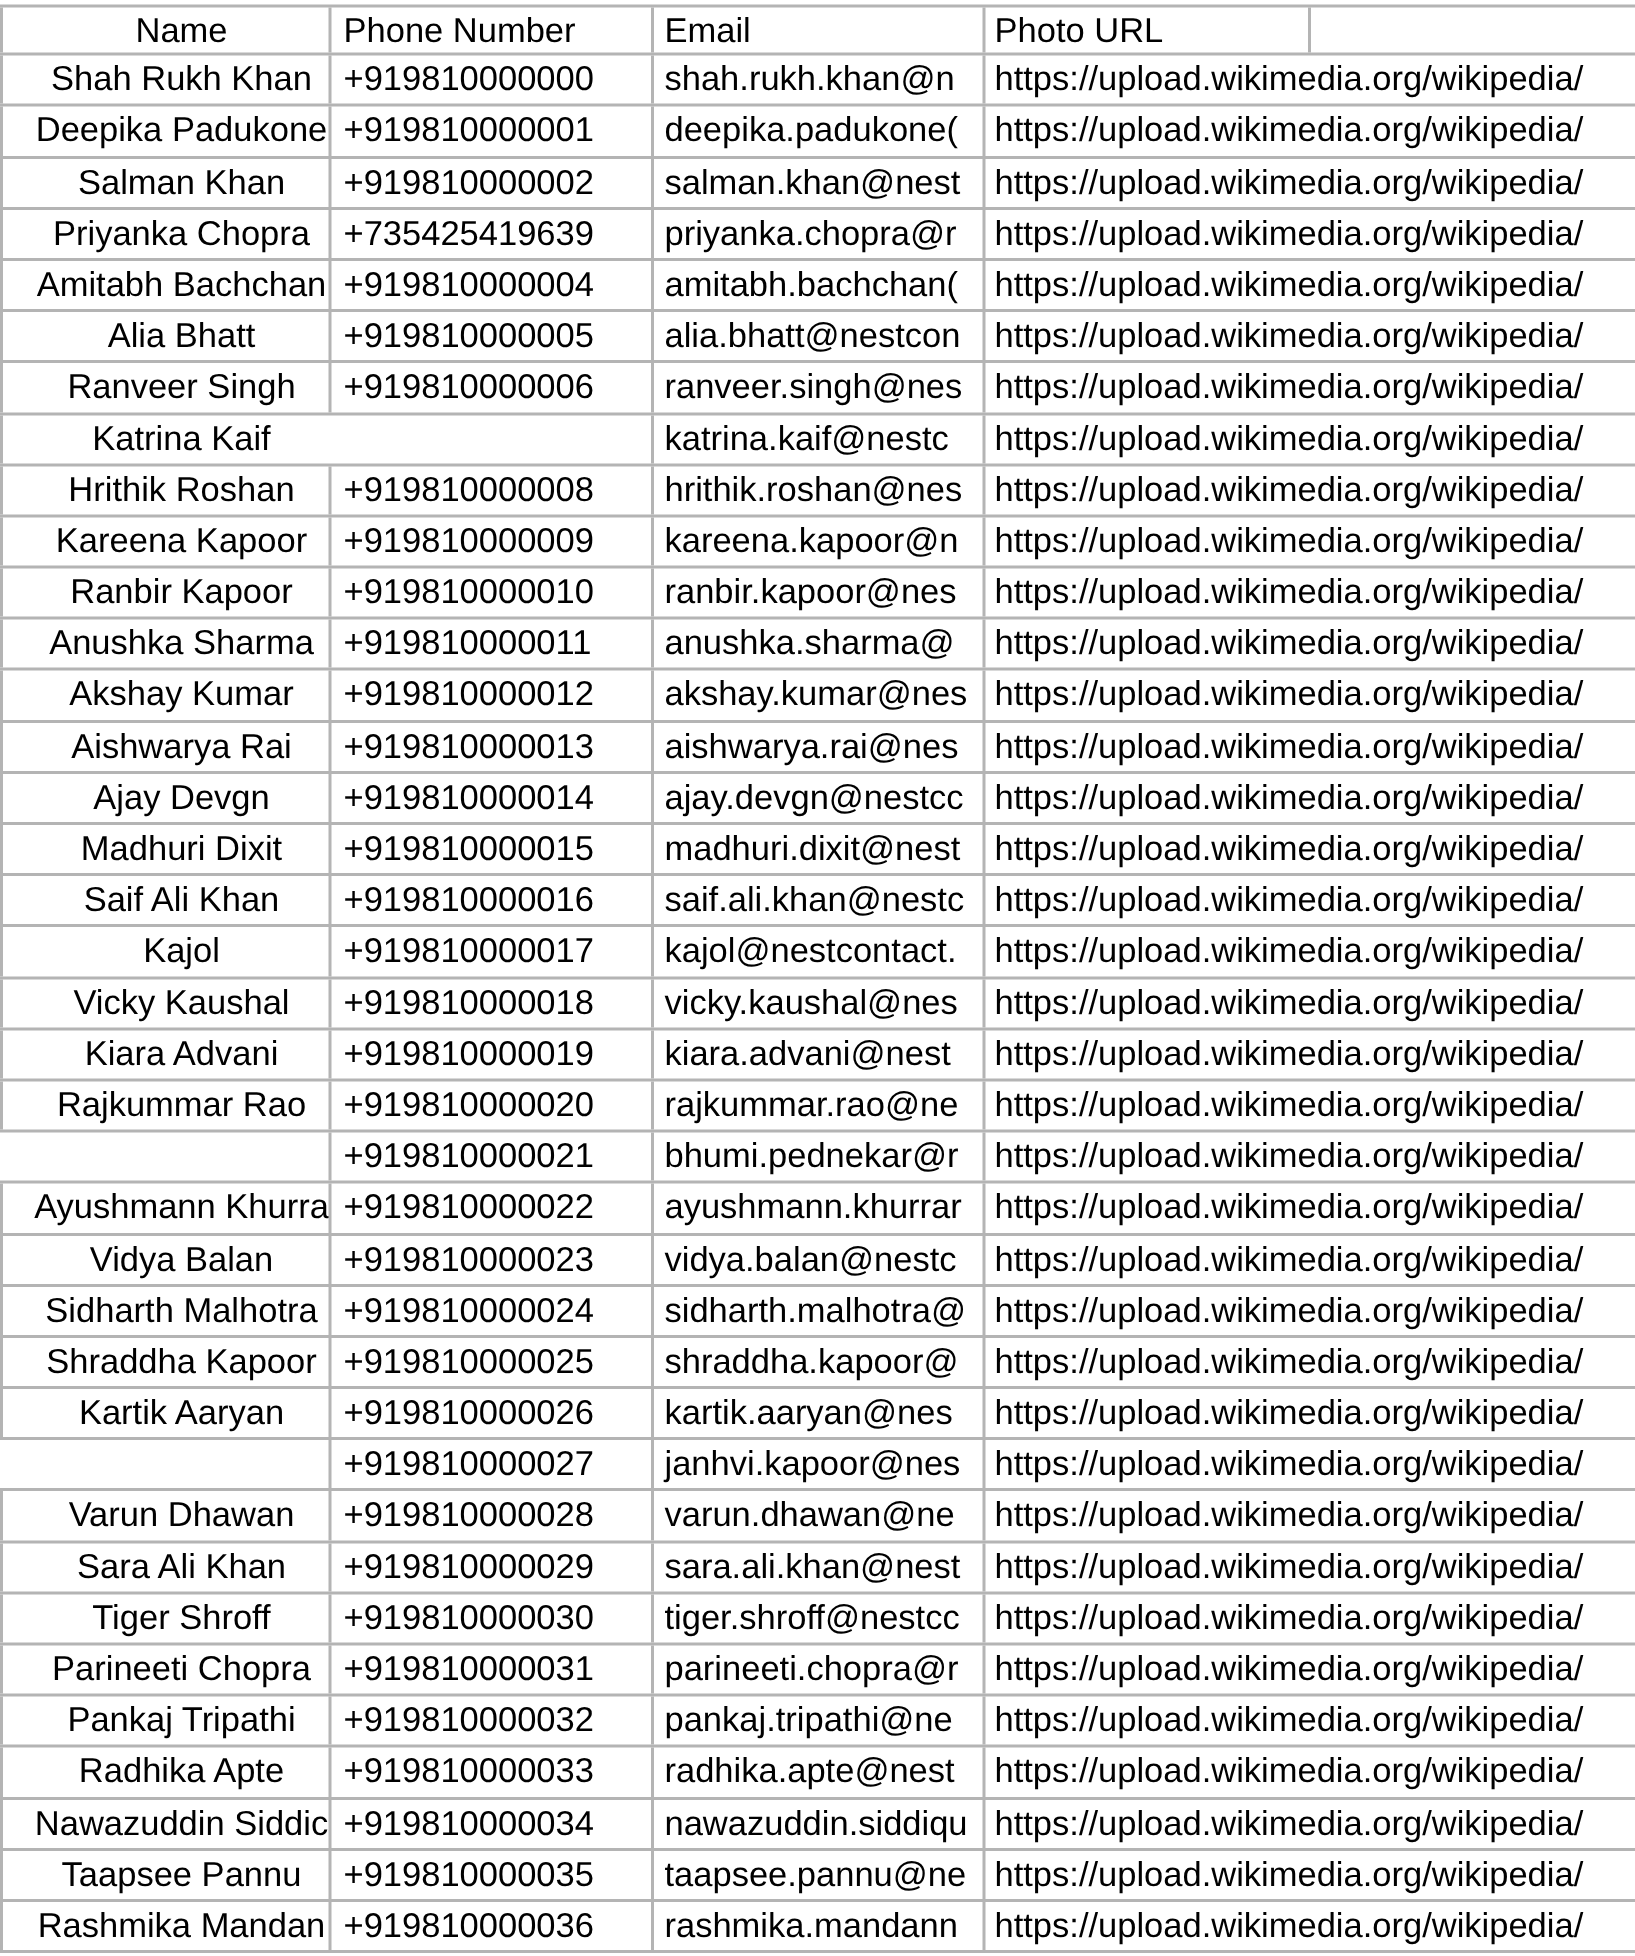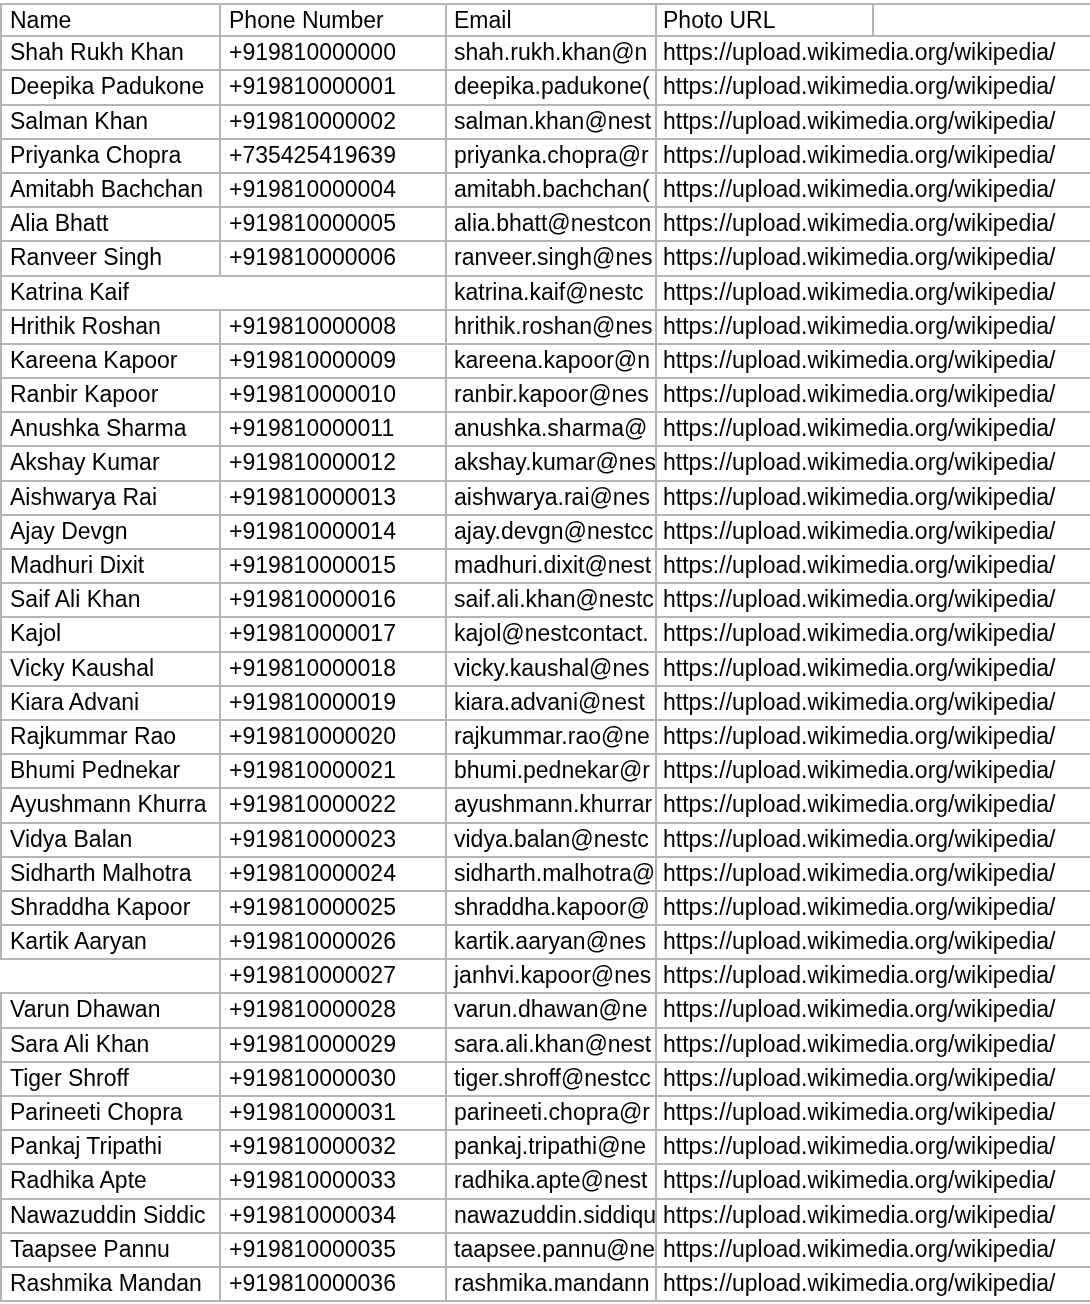--- a/index.html
+++ b/index.html
@@ -38,7 +38,7 @@
     overflow: hidden;
     white-space: nowrap;
   }
-  .c-name  { left: 0;     width: 232px; }
+  .c-name  { left: 0;     width: 232px; text-align: center; }
   .c-phone { left: 219px; width: 244px; padding-left: 8px; }
   .c-email { left: 445px; width: 220px; padding-left: 7px; }
   .c-url   { left: 655px; width: 445px; padding-left: 6px; overflow: visible; }

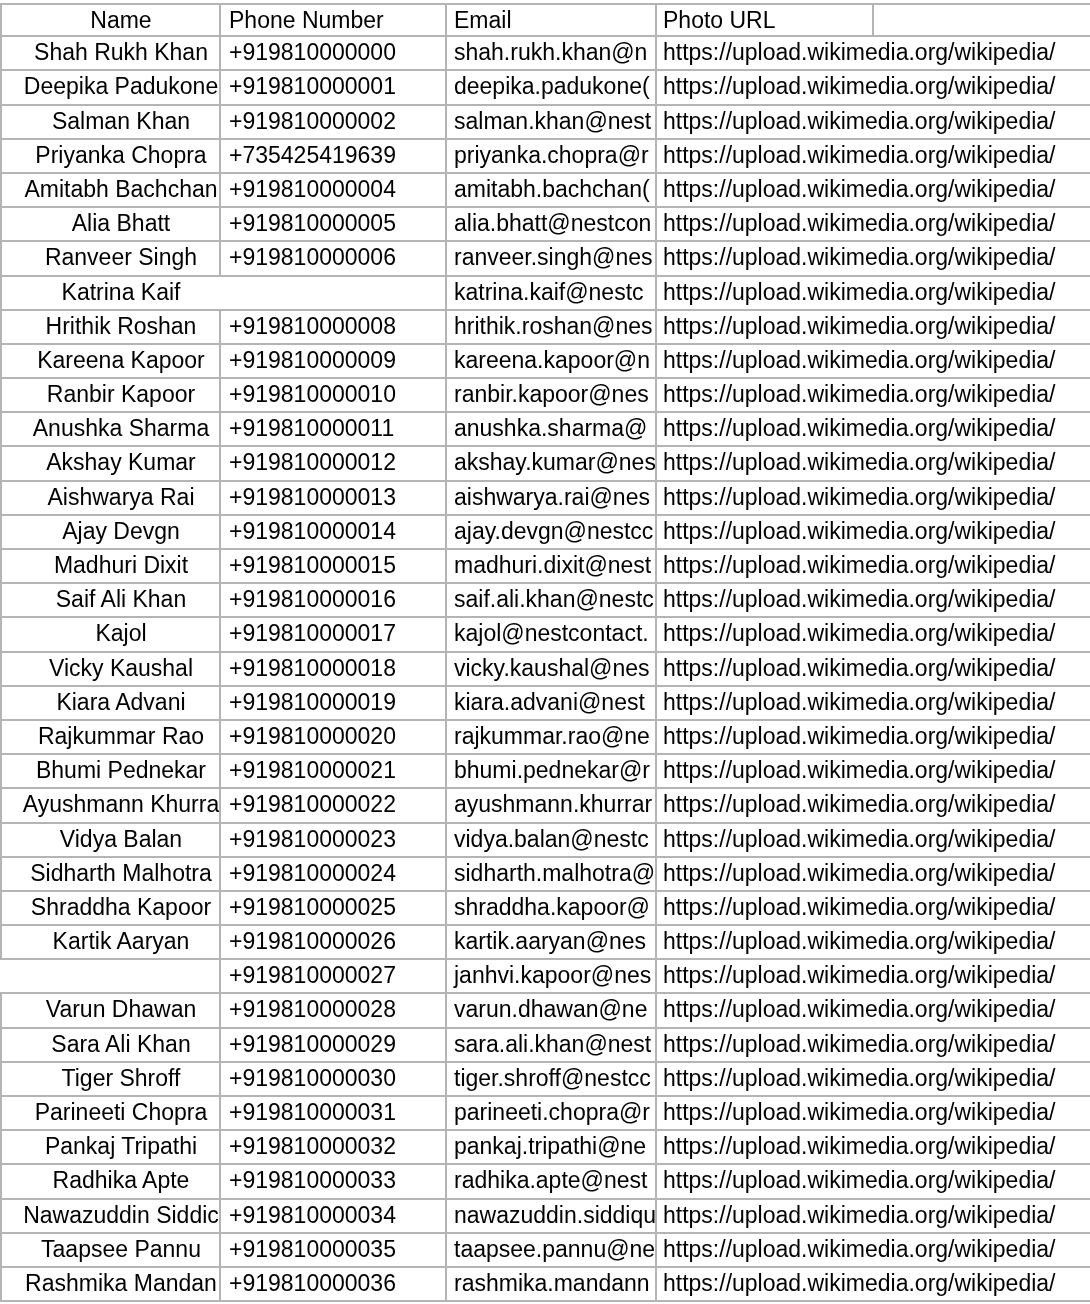--- a/index.html
+++ b/index.html
@@ -40,7 +40,7 @@
   }
   .c-name  { left: 0;     width: 232px; text-align: center; }
   .c-phone { left: 219px; width: 244px; padding-left: 8px; }
-  .c-email { left: 445px; width: 220px; padding-left: 7px; }
+  .c-email { left: 434px; width: 220px; padding-left: 7px; }
   .c-url   { left: 655px; width: 445px; padding-left: 6px; overflow: visible; }
   .c-extra { left: 872px; width: 230px; }
   .row.header .c-url { width: 219px; overflow: hidden; }

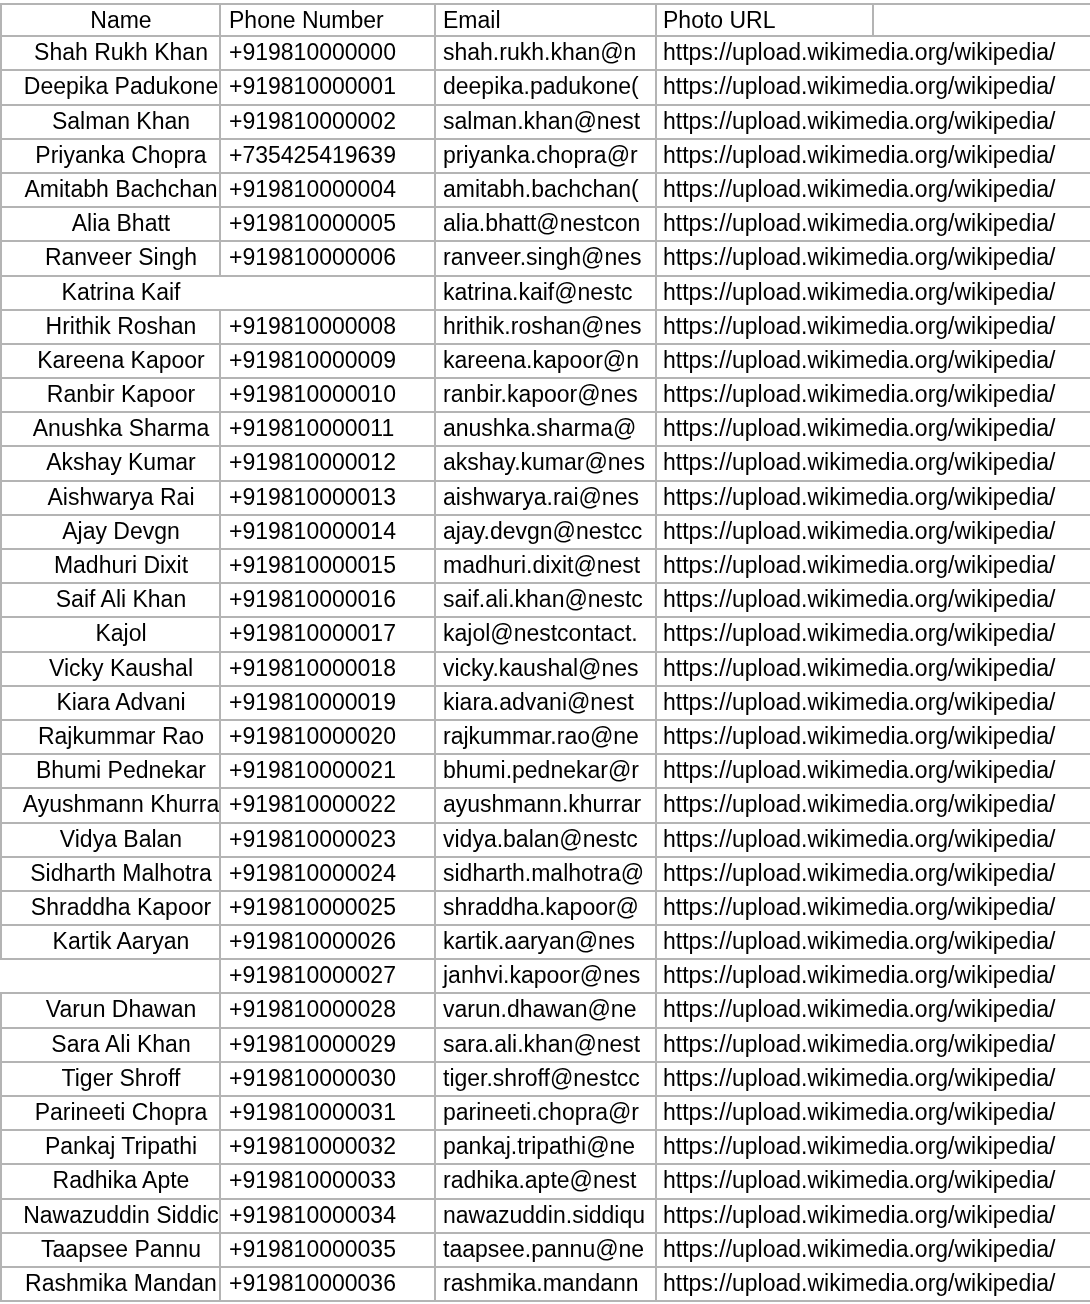--- a/index.html
+++ b/index.html
@@ -183,7 +183,6 @@
         <div class="cell c-url">https://upload.wikimedia.org/wikipedia/</div>
       </div>
       <div class="row">
-        <div class="cell c-name">Bhumi Pednekar</div>
         <div class="cell c-phone">+919810000021</div>
         <div class="cell c-email">bhumi.pednekar@r</div>
         <div class="cell c-url">https://upload.wikimedia.org/wikipedia/</div>

